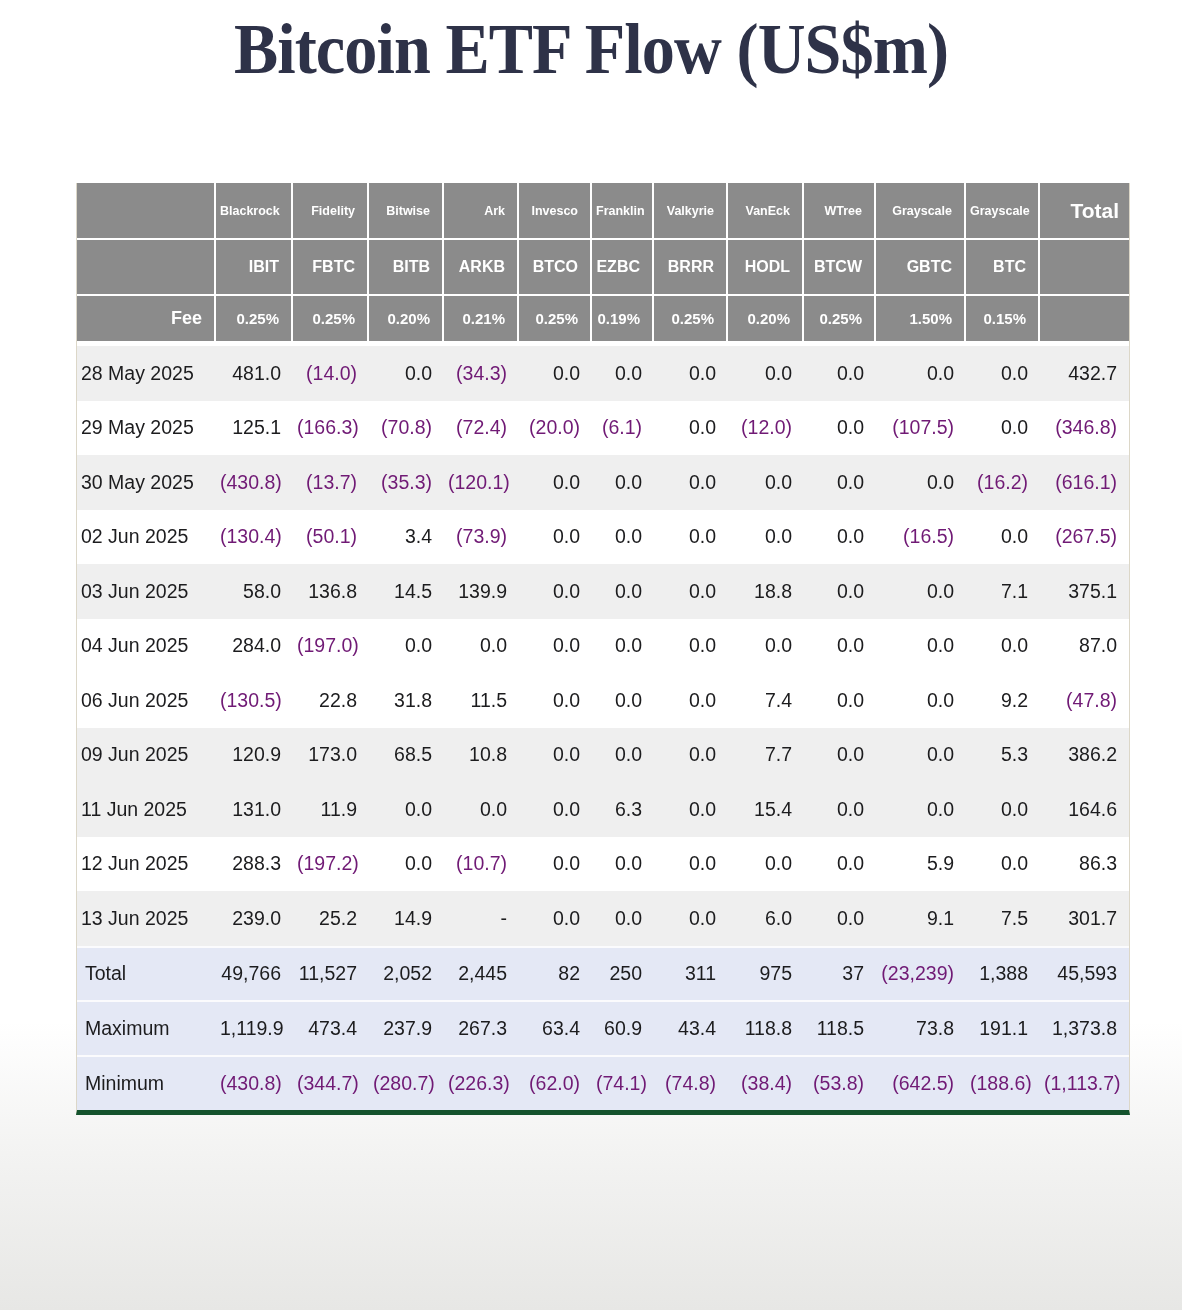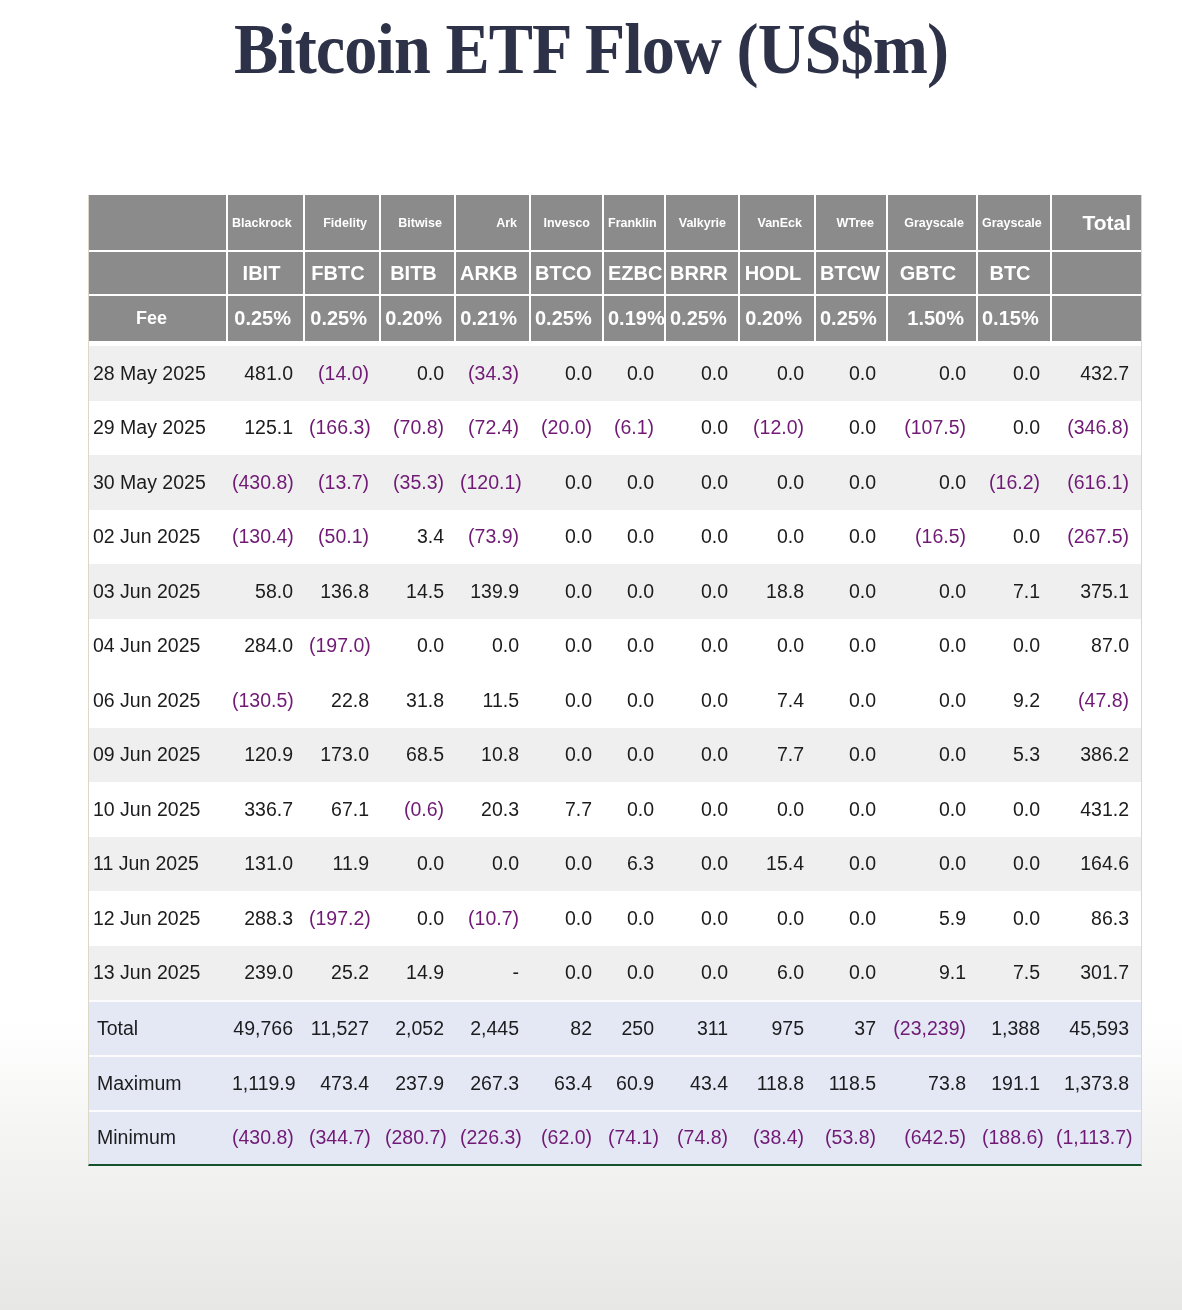--- a/index.html
+++ b/index.html
@@ -23,13 +23,12 @@
   }
   .table-wrap{
     position:absolute;
-    left:88px;top:183px;
+    left:76px;top:183px;
     width:1052px;
     border-left:1px solid #dcd7c8;
     border-right:1px solid #dcd7c8;
-    border-bottom:2px solid #14532d;
+    border-bottom:5px solid #14532d;
     box-sizing:content-box;
-    margin-top:12px;
   }
   table{
     border-collapse:separate;

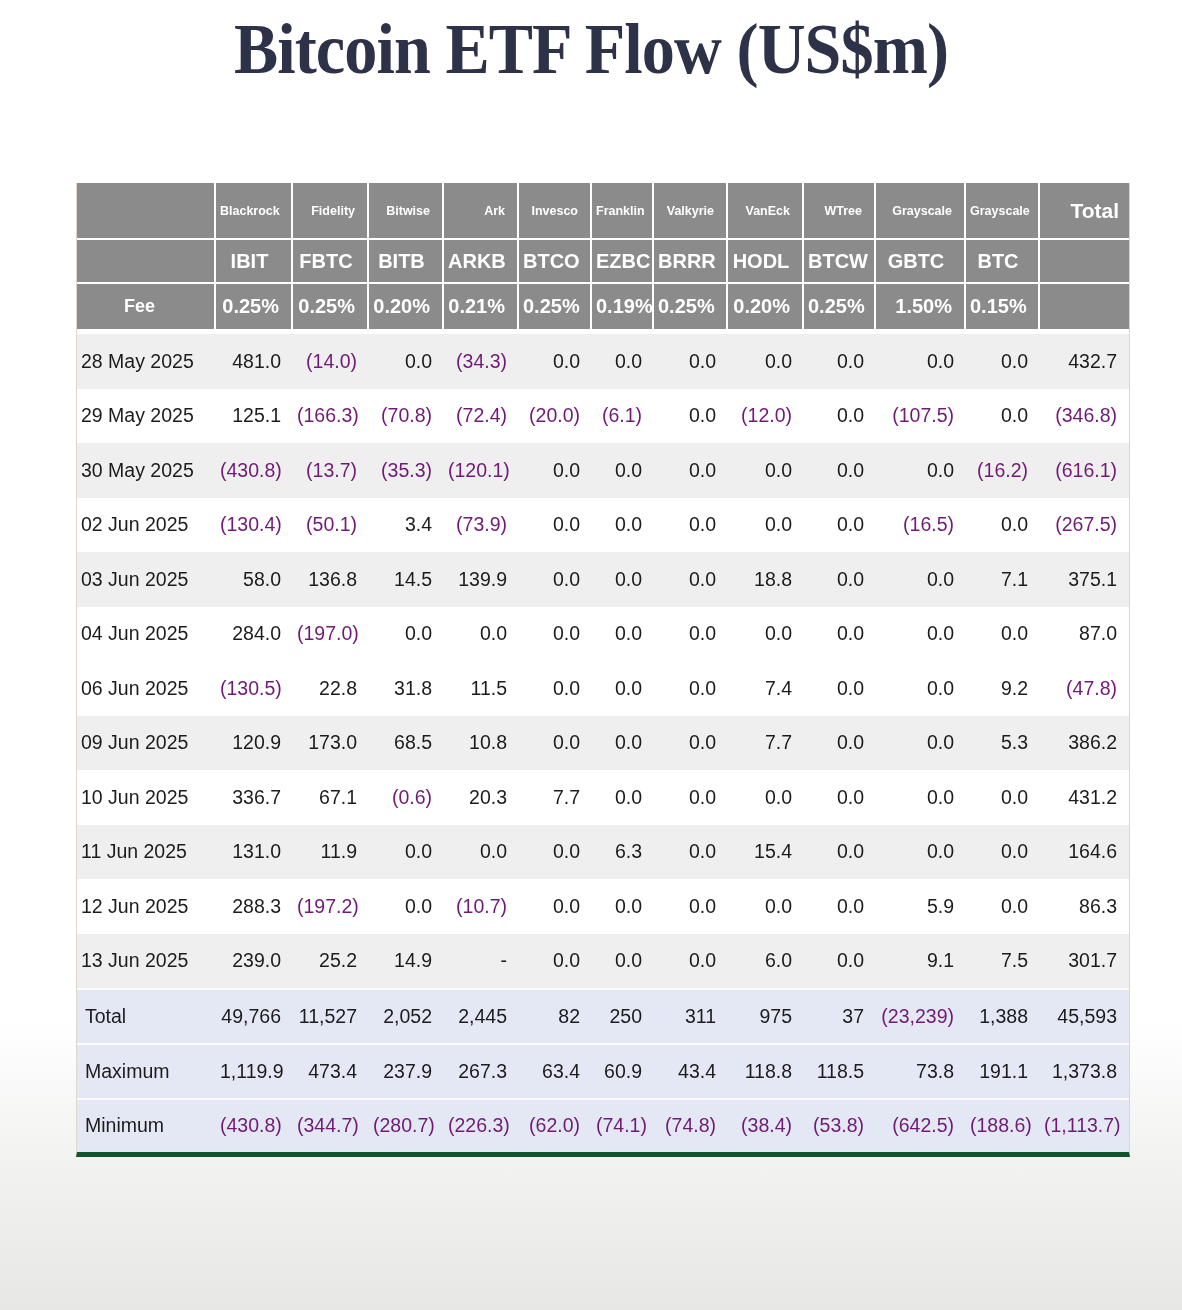--- a/index.html
+++ b/index.html
@@ -63,11 +63,10 @@
     padding-right:10px;
   }
   tr.ticker-row th{
-    height:44px;
-    font-size:20px;
+    height:56px;
+    font-size:16px;
     font-weight:bold;
     border-bottom:2px solid #ffffff;
-    text-align:center;
   }
   tr.fee-row th{
     height:50px;

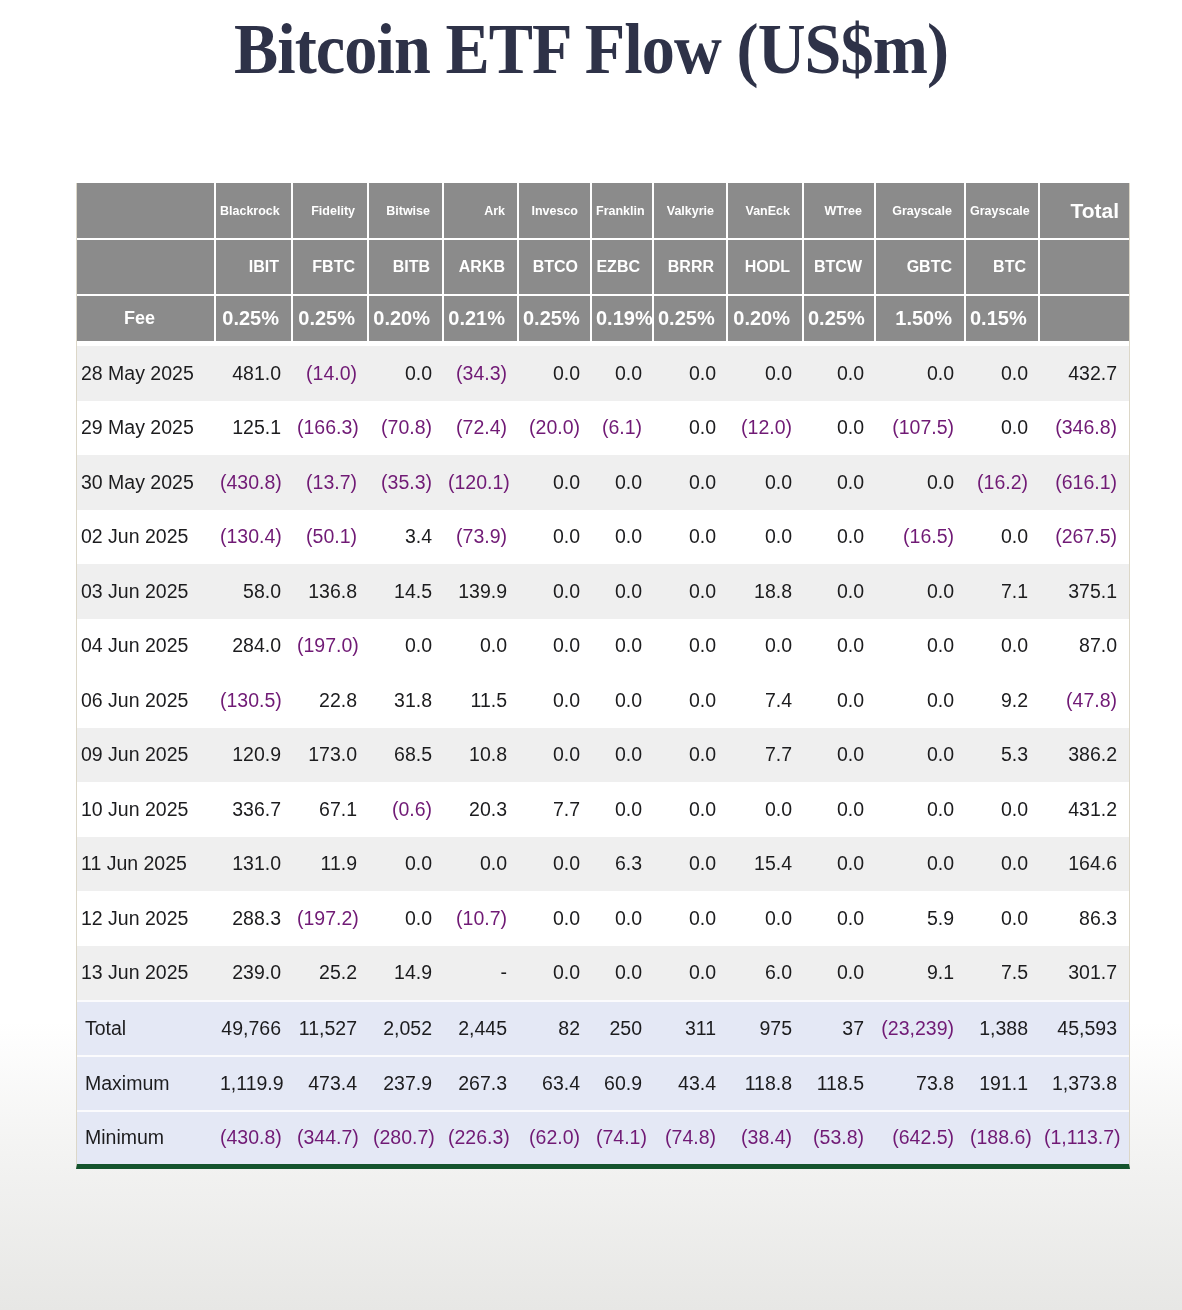--- a/index.html
+++ b/index.html
@@ -75,7 +75,7 @@
     border-bottom:5px solid #ffffff;
   }
   tr.fee-row th.fee-label{
-    text-align:center;
+    text-align:right;
     padding-left:0;
     font-size:18px;
   }

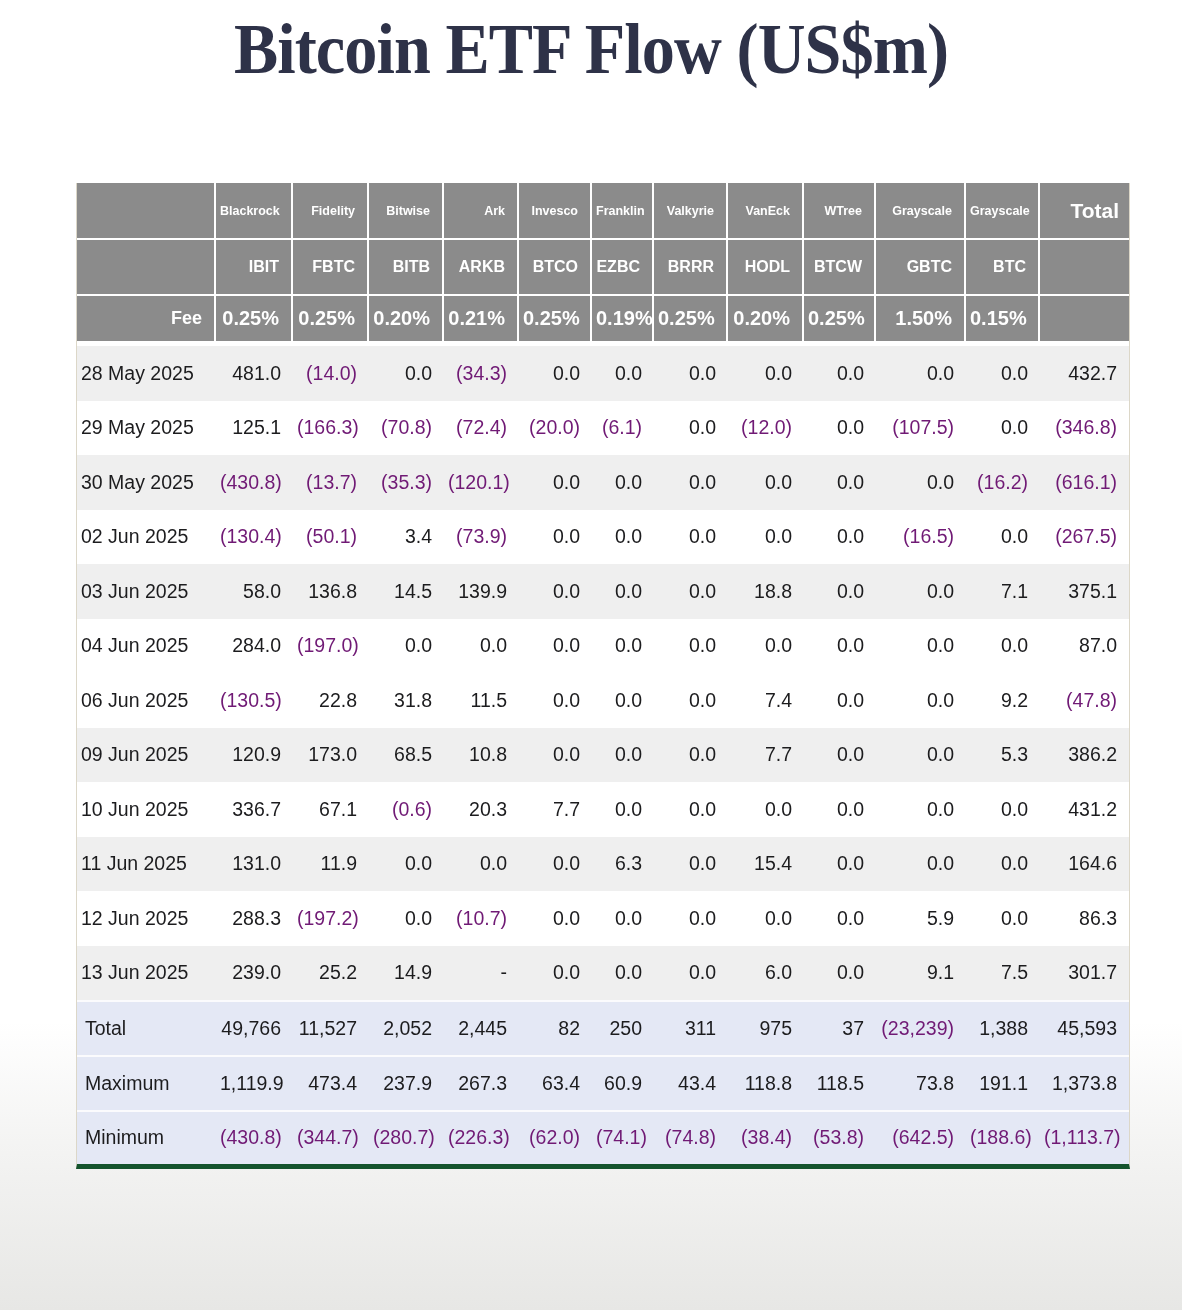--- a/index.html
+++ b/index.html
@@ -70,7 +70,7 @@
   }
   tr.fee-row th{
     height:50px;
-    font-size:20px;
+    font-size:15px;
     font-weight:bold;
     border-bottom:5px solid #ffffff;
   }

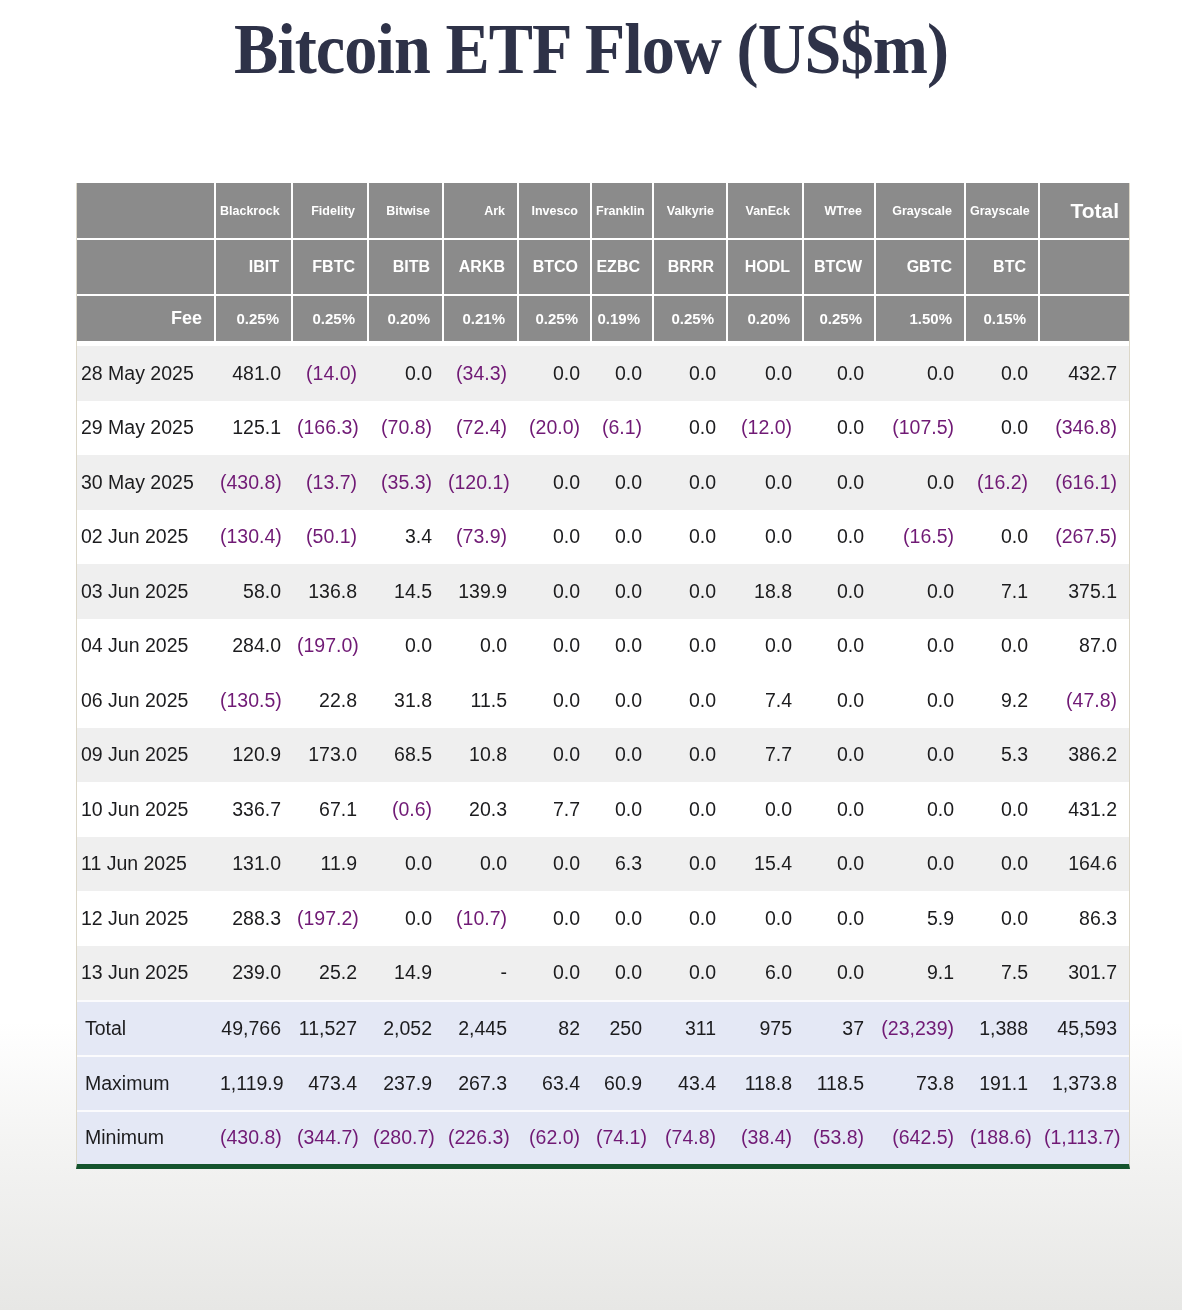--- a/index.html
+++ b/index.html
@@ -291,21 +291,6 @@
           <td>5.3</td>
           <td>386.2</td>
         </tr>
-        <tr class="plain">
-          <td class="date-cell">10 Jun 2025</td>
-          <td>336.7</td>
-          <td>67.1</td>
-          <td class="neg">(0.6)</td>
-          <td>20.3</td>
-          <td>7.7</td>
-          <td>0.0</td>
-          <td>0.0</td>
-          <td>0.0</td>
-          <td>0.0</td>
-          <td>0.0</td>
-          <td>0.0</td>
-          <td>431.2</td>
-        </tr>
         <tr class="stripe">
           <td class="date-cell">11 Jun 2025</td>
           <td>131.0</td>

